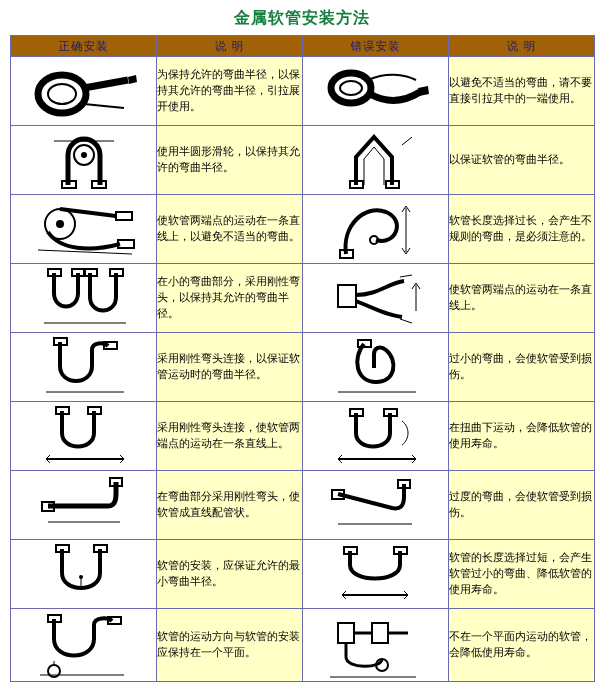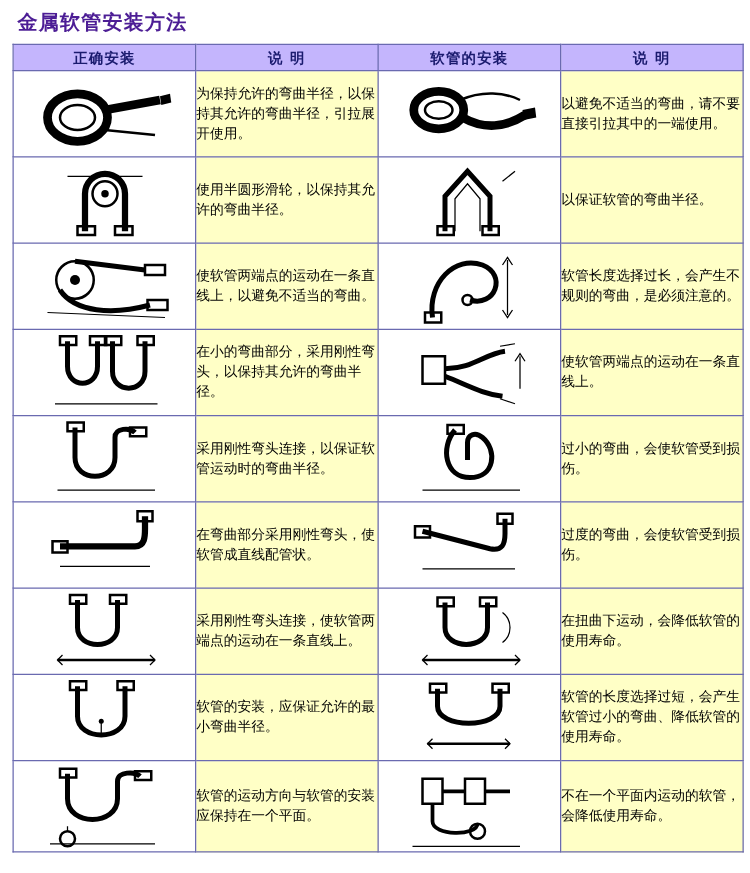--- a/index.html
+++ b/index.html
@@ -26,7 +26,8 @@
     font-weight: bold;
     letter-spacing: 1px;
     margin: 2px 0 6px 4px;
-    color: #4c1d95;
+    color: #15803d;
+    text-align: center;
   }
   table.matrix {
     border-collapse: collapse;

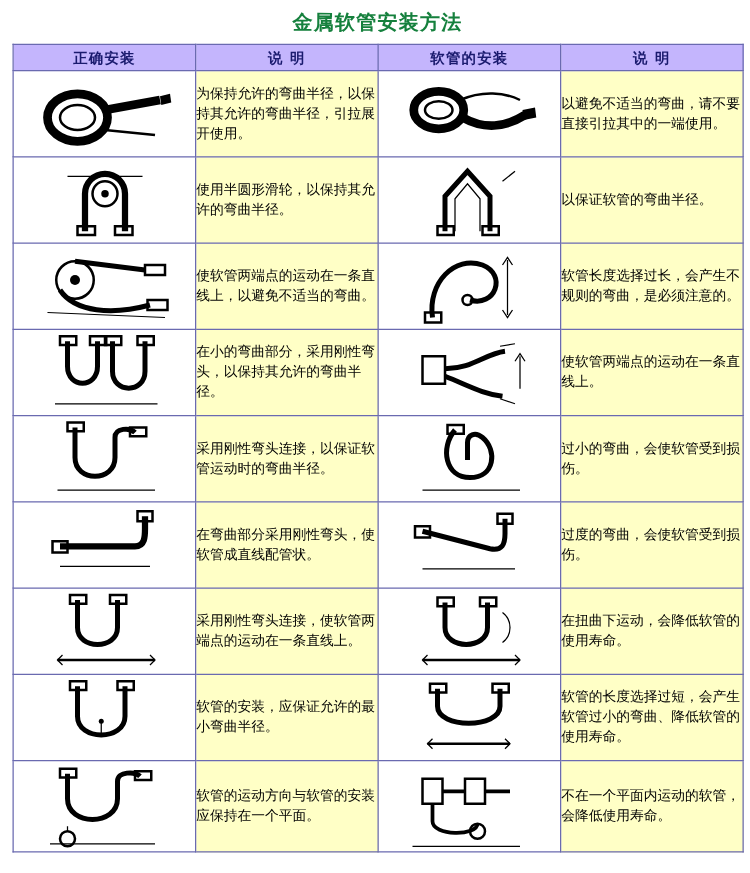--- a/index.html
+++ b/index.html
@@ -41,10 +41,10 @@
     vertical-align: middle;
   }
   thead th {
-    background: #c4b5fd;
+    background: #a16207;
     color: #1a1a6e;
     font-size: 11.5px;
-    font-weight: bold;
+    font-weight: normal;
     height: 20px;
     letter-spacing: 1px;
   }

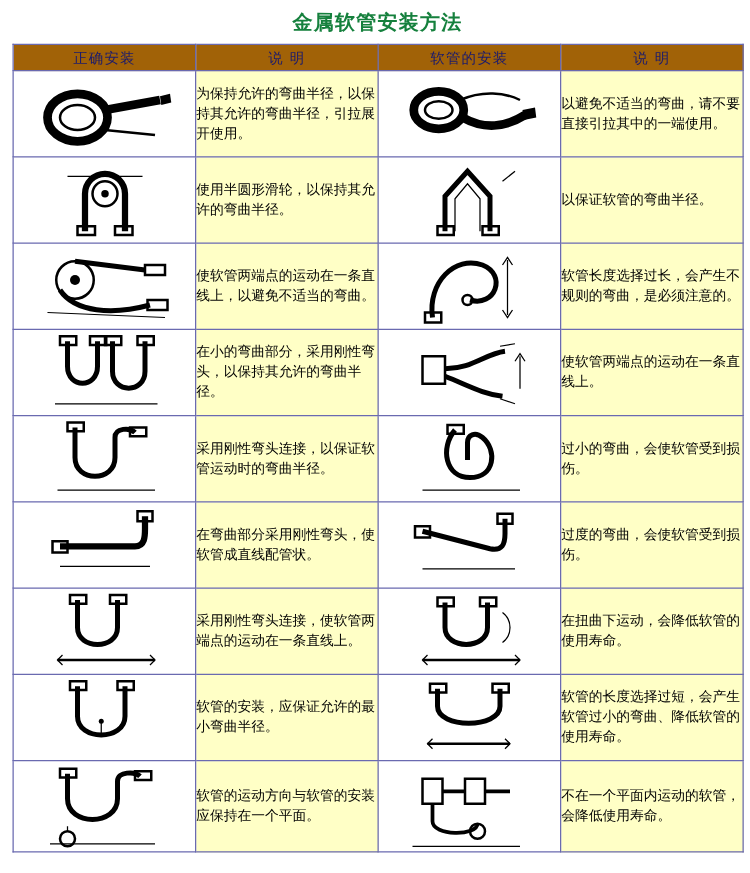--- a/index.html
+++ b/index.html
@@ -82,7 +82,7 @@
       <tr>
         <th class="col-img">正确安装</th>
         <th class="col-txt">说    明</th>
-        <th class="col-img">软管的安装</th>
+        <th class="col-img">错误安装</th>
         <th class="col-txt">说    明</th>
       </tr>
     </thead>

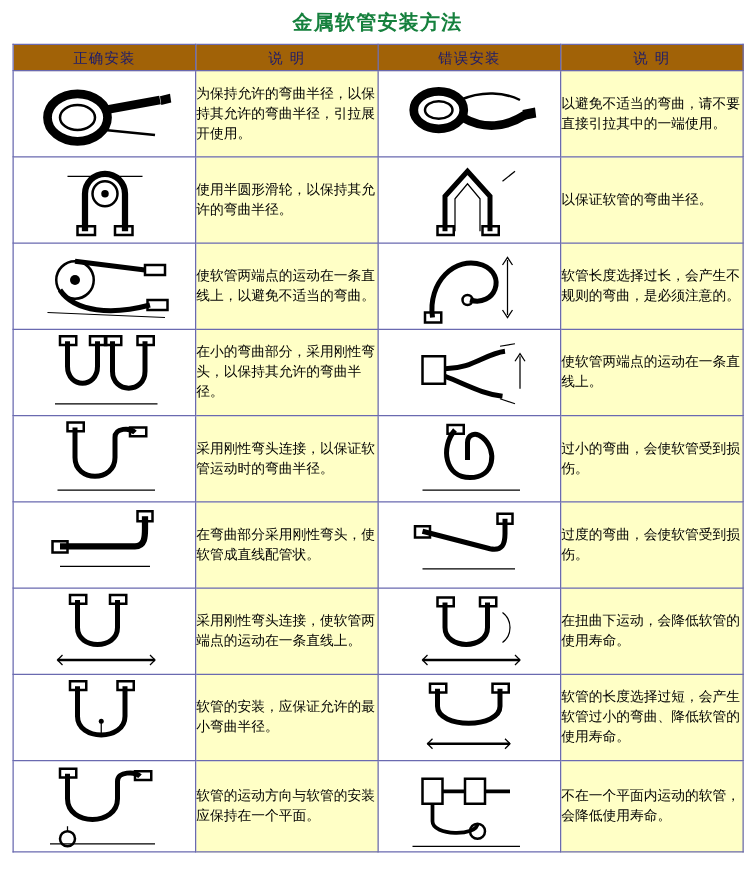--- a/index.html
+++ b/index.html
@@ -211,27 +211,6 @@
       <tr>
         <td class="img-cell">
           <svg class="fig" width="128" height="62" viewBox="0 0 128 62">
-            <path d="M28 32 L88 32 C 96 32, 96 24, 96 18 L96 8" class="ln" stroke-width="5"></path>
-            <rect x="22" y="28" width="12" height="9" class="ln" stroke-width="2" fill="#fff"></rect>
-            <rect x="90" y="4" width="12" height="8" class="ln" stroke-width="2" fill="#fff"></rect>
-            <path d="M28 48 L100 48" class="ln" stroke-width="1"></path>
-          </svg>
-        </td>
-        <td class="txt-cell">在弯曲部分采用刚性弯头，使软管成直线配管状。</td>
-        <td class="img-cell">
-          <svg class="fig" width="128" height="62" viewBox="0 0 128 62">
-            <path d="M26 20 L80 34 C 90 36, 92 30, 92 22 L92 10" class="ln" stroke-width="4"></path>
-            <rect x="20" y="16" width="12" height="9" class="ln" stroke-width="2" fill="#fff"></rect>
-            <rect x="86" y="6" width="12" height="8" class="ln" stroke-width="2" fill="#fff"></rect>
-            <path d="M26 50 L100 50" class="ln" stroke-width="1"></path>
-          </svg>
-        </td>
-        <td class="txt-cell">过度的弯曲，会使软管受到损伤。</td>
-      </tr>
-
-      <tr>
-        <td class="img-cell">
-          <svg class="fig" width="128" height="62" viewBox="0 0 128 62">
             <path d="M42 6 L42 28 C 42 46, 74 46, 74 28 L74 6" class="ln" stroke-width="4"></path>
             <rect x="36" y="2" width="13" height="7" class="ln" stroke-width="2" fill="#fff"></rect>
             <rect x="68" y="2" width="13" height="7" class="ln" stroke-width="2" fill="#fff"></rect>
@@ -253,6 +232,27 @@
           </svg>
         </td>
         <td class="txt-cell">在扭曲下运动，会降低软管的使用寿命。</td>
+      </tr>
+
+      <tr>
+        <td class="img-cell">
+          <svg class="fig" width="128" height="62" viewBox="0 0 128 62">
+            <path d="M28 32 L88 32 C 96 32, 96 24, 96 18 L96 8" class="ln" stroke-width="5"></path>
+            <rect x="22" y="28" width="12" height="9" class="ln" stroke-width="2" fill="#fff"></rect>
+            <rect x="90" y="4" width="12" height="8" class="ln" stroke-width="2" fill="#fff"></rect>
+            <path d="M28 48 L100 48" class="ln" stroke-width="1"></path>
+          </svg>
+        </td>
+        <td class="txt-cell">在弯曲部分采用刚性弯头，使软管成直线配管状。</td>
+        <td class="img-cell">
+          <svg class="fig" width="128" height="62" viewBox="0 0 128 62">
+            <path d="M26 20 L80 34 C 90 36, 92 30, 92 22 L92 10" class="ln" stroke-width="4"></path>
+            <rect x="20" y="16" width="12" height="9" class="ln" stroke-width="2" fill="#fff"></rect>
+            <rect x="86" y="6" width="12" height="8" class="ln" stroke-width="2" fill="#fff"></rect>
+            <path d="M26 50 L100 50" class="ln" stroke-width="1"></path>
+          </svg>
+        </td>
+        <td class="txt-cell">过度的弯曲，会使软管受到损伤。</td>
       </tr>
 
       <tr>

